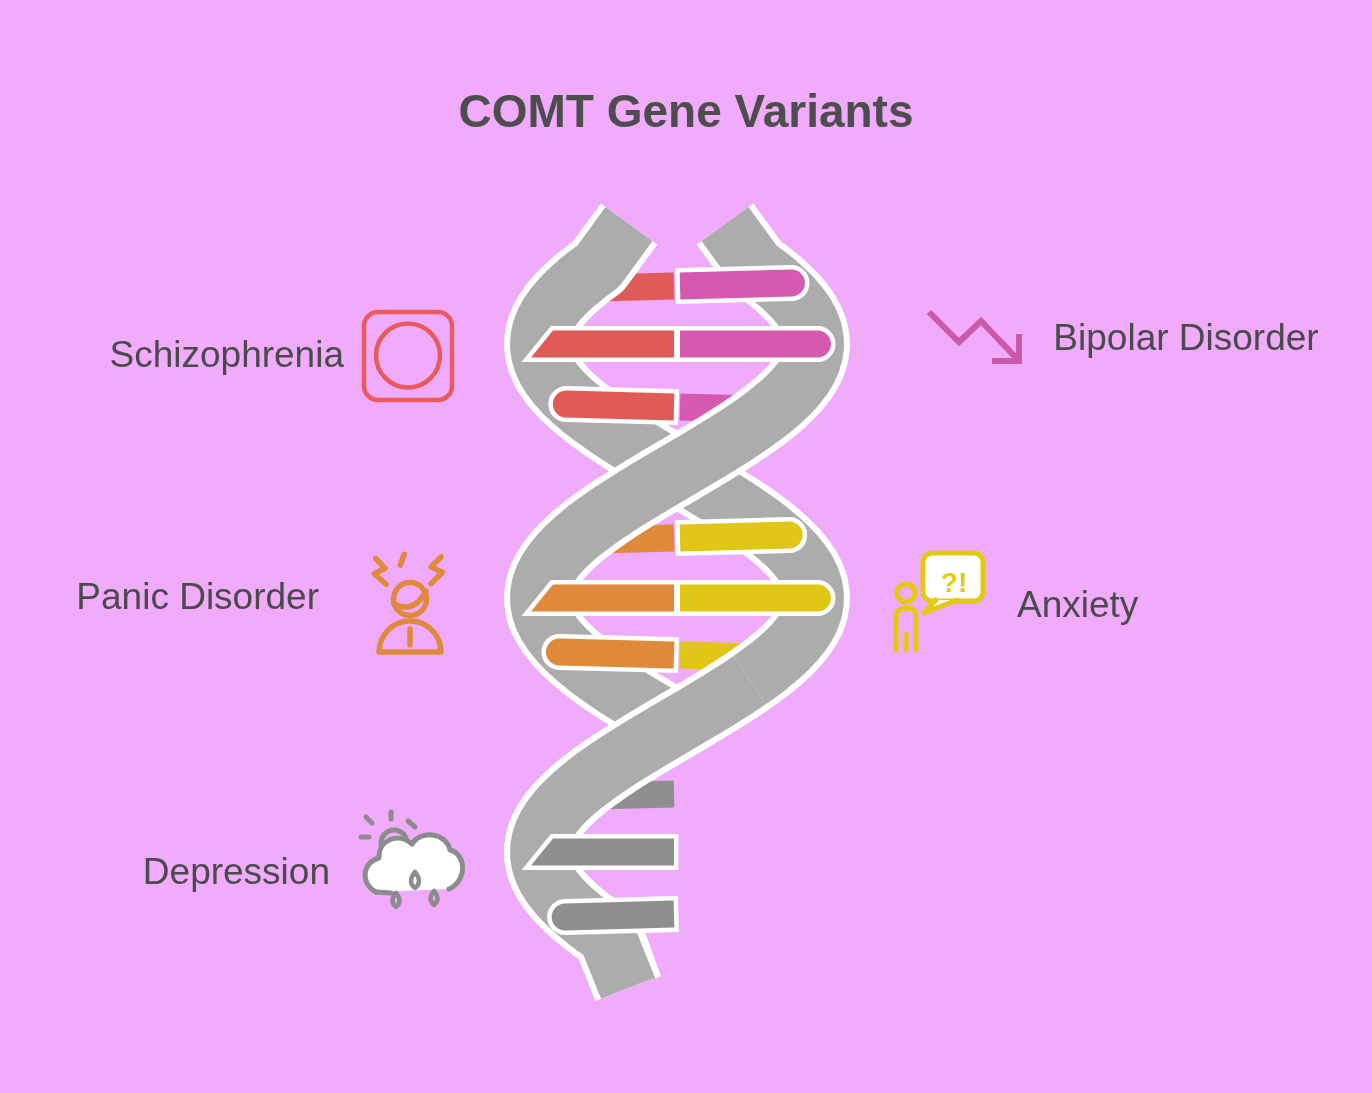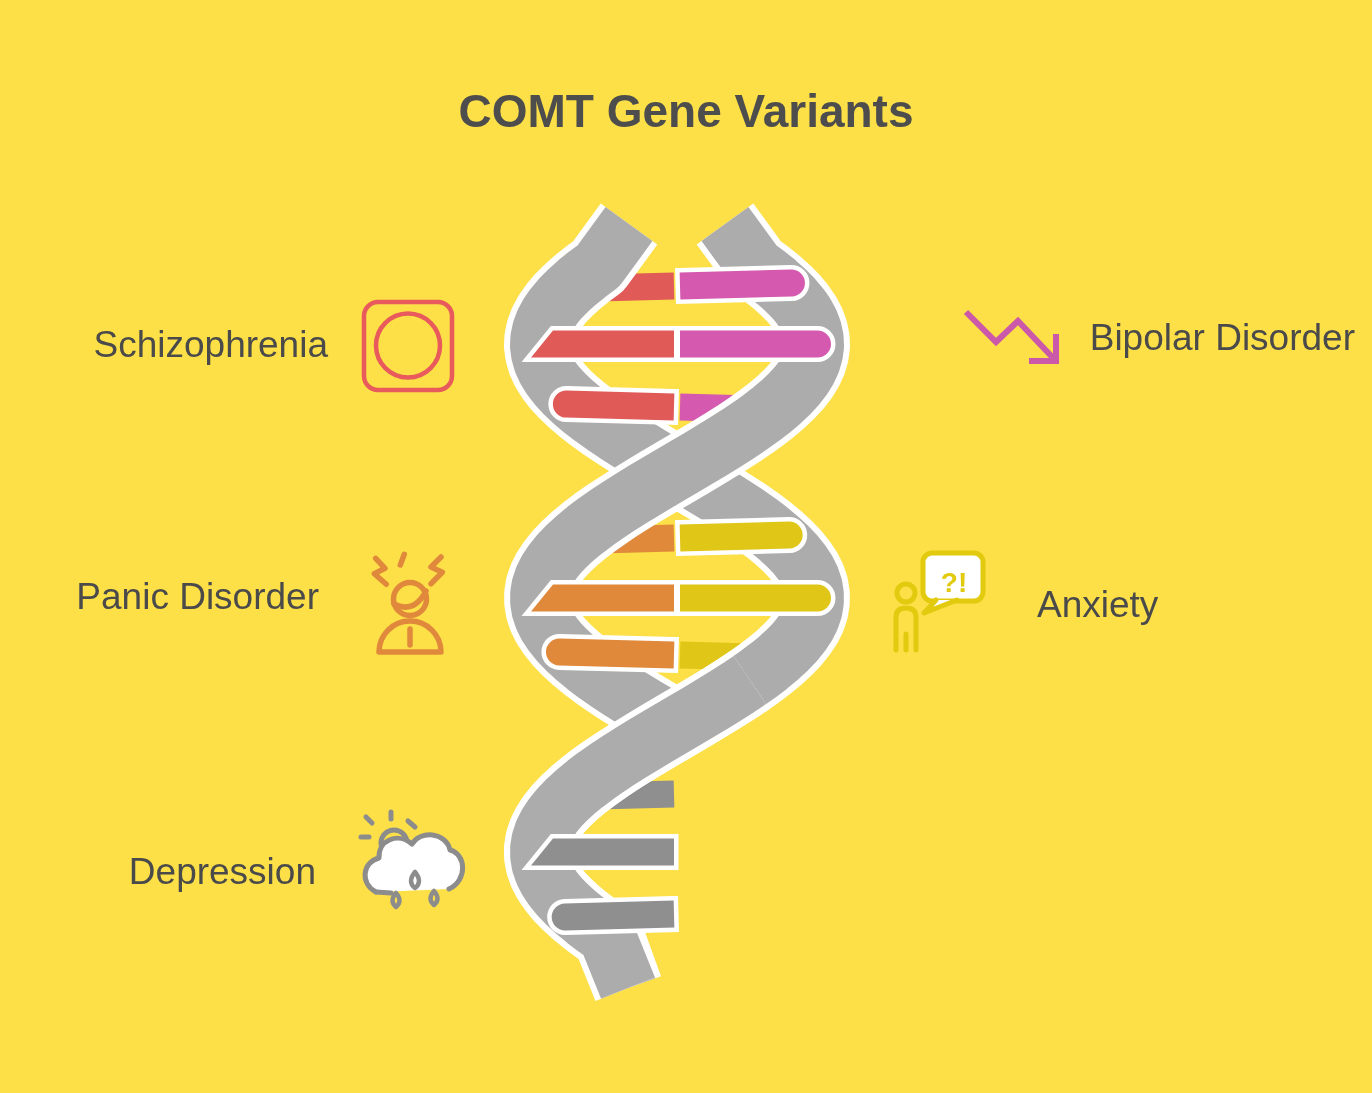--- a/index.html
+++ b/index.html
@@ -3,7 +3,7 @@
 <meta charset="utf-8">
 <style>
   html,body{margin:0;padding:0;background:#ffffff;}
-  #canvas{position:relative;width:1372px;height:1093px;background:#fde047;overflow:hidden;font-family:"Liberation Sans",sans-serif;}
+  #canvas{position:relative;width:1372px;height:1093px;background:#f0abfc;overflow:hidden;font-family:"Liberation Sans",sans-serif;}
   .title{position:absolute;top:84px;left:0;width:100%;text-align:center;font-size:46px;font-weight:700;color:#4D4D4D;}
   .row{position:absolute;display:flex;align-items:center;}
   .label{font-size:37px;color:#4A4A4A;white-space:nowrap;}

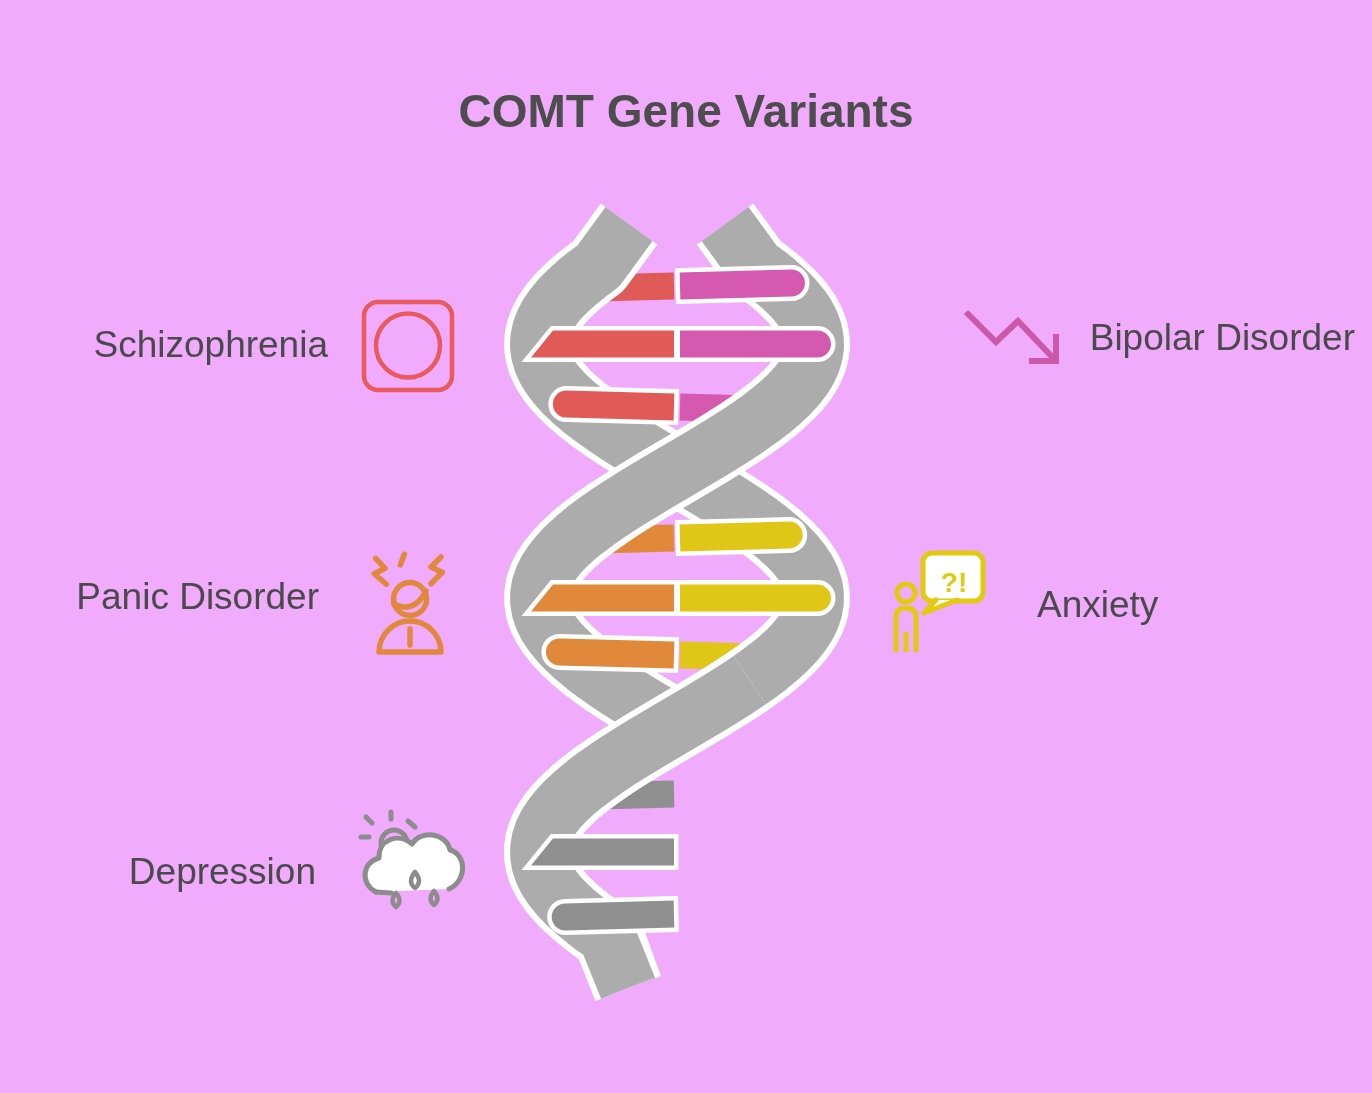--- a/index.html
+++ b/index.html
@@ -8,7 +8,7 @@
   .row{position:absolute;display:flex;align-items:center;}
   .label{font-size:37px;color:#4A4A4A;white-space:nowrap;}
   .label.two-line div{line-height:50px;margin-left:20px;}
-  #row-schizophrenia{left:62px;top:299px;width:394px;height:92px;justify-content:flex-end;gap:32px;}
+  #row-schizophrenia{left:62px;top:309px;width:394px;height:92px;justify-content:flex-end;gap:16px;}
   #row-panic{left:55px;top:537px;width:400px;height:120px;justify-content:flex-end;gap:36px;}
   #row-depression{left:55px;top:804px;width:415px;height:135px;justify-content:flex-end;gap:39px;}
   #row-bipolar{left:885px;top:305px;width:470px;height:65px;justify-content:flex-end;gap:22px;}

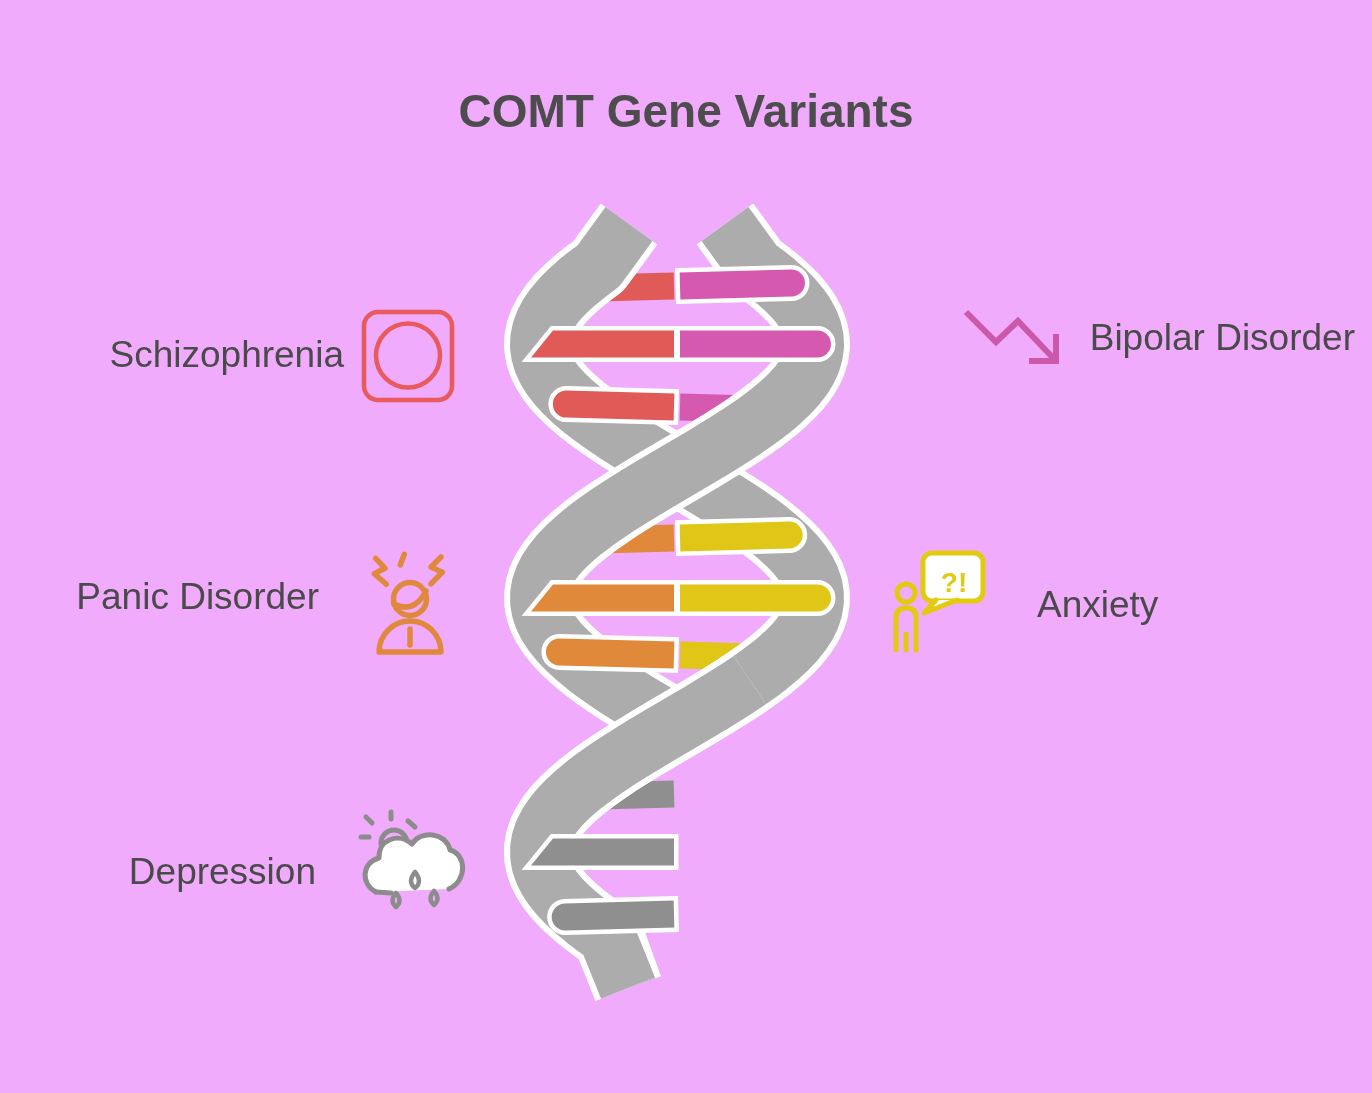--- a/index.html
+++ b/index.html
@@ -11,7 +11,7 @@
   #row-schizophrenia{left:62px;top:309px;width:394px;height:92px;justify-content:flex-end;gap:16px;}
   #row-panic{left:55px;top:537px;width:400px;height:120px;justify-content:flex-end;gap:36px;}
   #row-depression{left:55px;top:804px;width:415px;height:135px;justify-content:flex-end;gap:39px;}
-  #row-bipolar{left:885px;top:305px;width:470px;height:65px;justify-content:flex-end;gap:22px;}
+  #row-bipolar{left:885px;top:305px;width:470px;height:65px;justify-content:center;gap:22px;}
   #row-anxiety{left:885px;top:545px;width:470px;height:120px;justify-content:flex-start;gap:22px;}
   .icon{flex:0 0 auto;}
   #dna-svg{position:absolute;left:510px;top:210px;width:340px;height:800px;overflow:visible;}

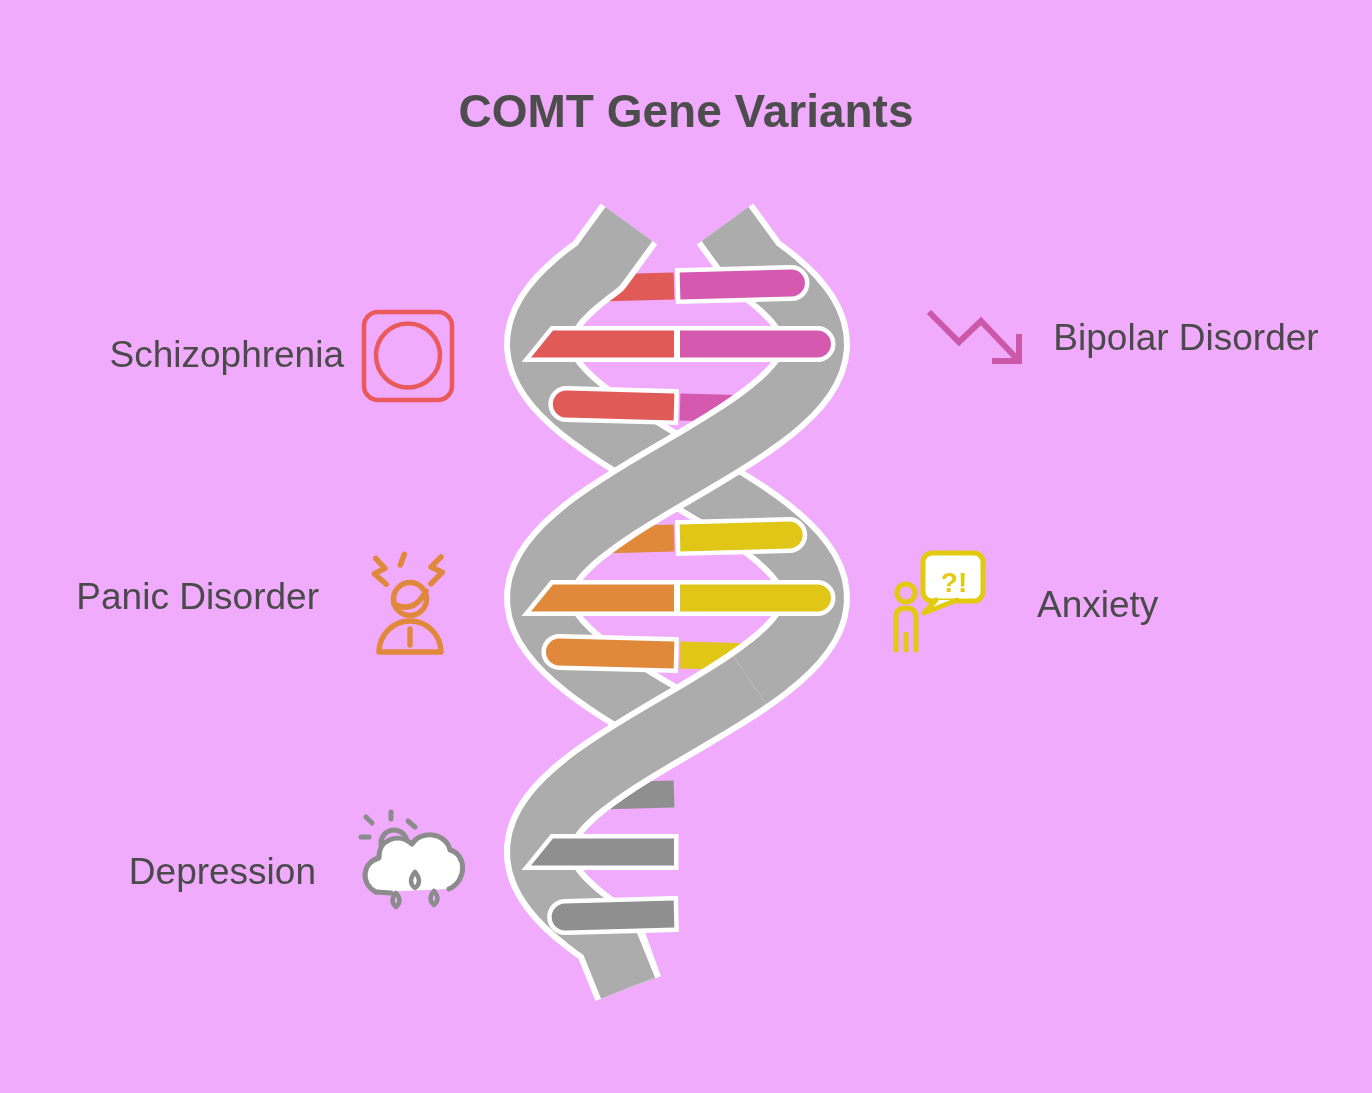--- a/index.html
+++ b/index.html
@@ -7,7 +7,7 @@
   .title{position:absolute;top:84px;left:0;width:100%;text-align:center;font-size:46px;font-weight:700;color:#4D4D4D;}
   .row{position:absolute;display:flex;align-items:center;}
   .label{font-size:37px;color:#4A4A4A;white-space:nowrap;}
-  .label.two-line div{line-height:50px;margin-left:20px;}
+  .label.two-line div{line-height:50px;}
   #row-schizophrenia{left:62px;top:309px;width:394px;height:92px;justify-content:flex-end;gap:16px;}
   #row-panic{left:55px;top:537px;width:400px;height:120px;justify-content:flex-end;gap:36px;}
   #row-depression{left:55px;top:804px;width:415px;height:135px;justify-content:flex-end;gap:39px;}

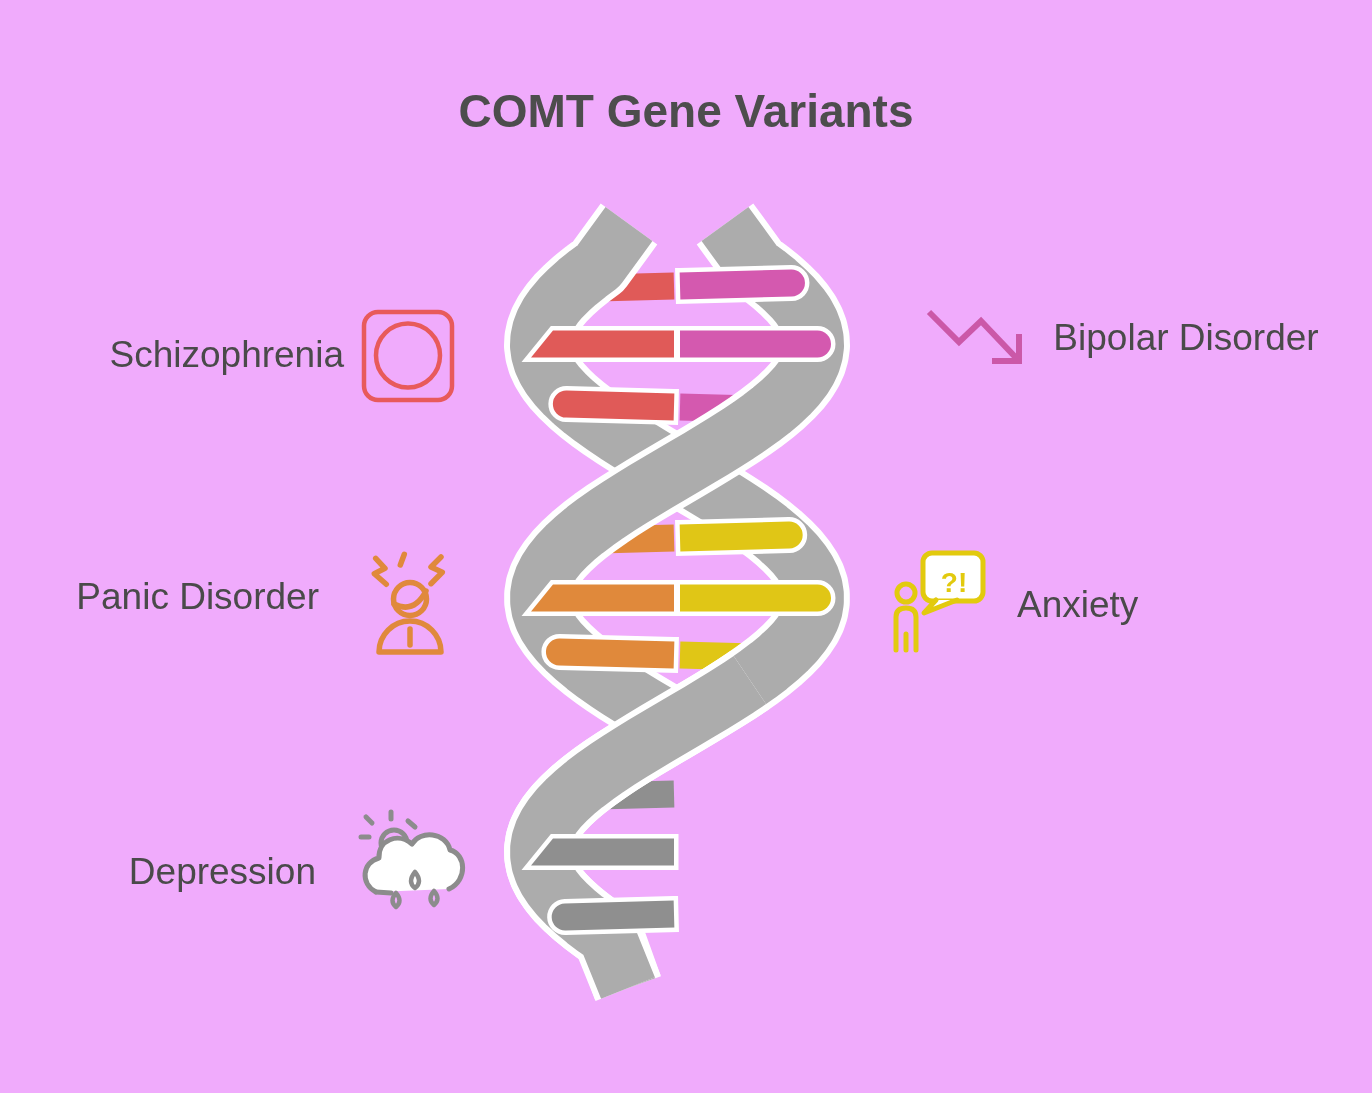--- a/index.html
+++ b/index.html
@@ -10,7 +10,7 @@
   .label.two-line div{line-height:50px;}
   #row-schizophrenia{left:62px;top:309px;width:394px;height:92px;justify-content:flex-end;gap:16px;}
   #row-panic{left:55px;top:537px;width:400px;height:120px;justify-content:flex-end;gap:36px;}
-  #row-depression{left:55px;top:804px;width:415px;height:135px;justify-content:flex-end;gap:39px;}
+  #row-depression{left:55px;top:804px;width:415px;height:135px;justify-content:flex-end;gap:25px;}
   #row-bipolar{left:885px;top:305px;width:470px;height:65px;justify-content:center;gap:22px;}
   #row-anxiety{left:885px;top:545px;width:470px;height:120px;justify-content:flex-start;gap:22px;}
   .icon{flex:0 0 auto;}

